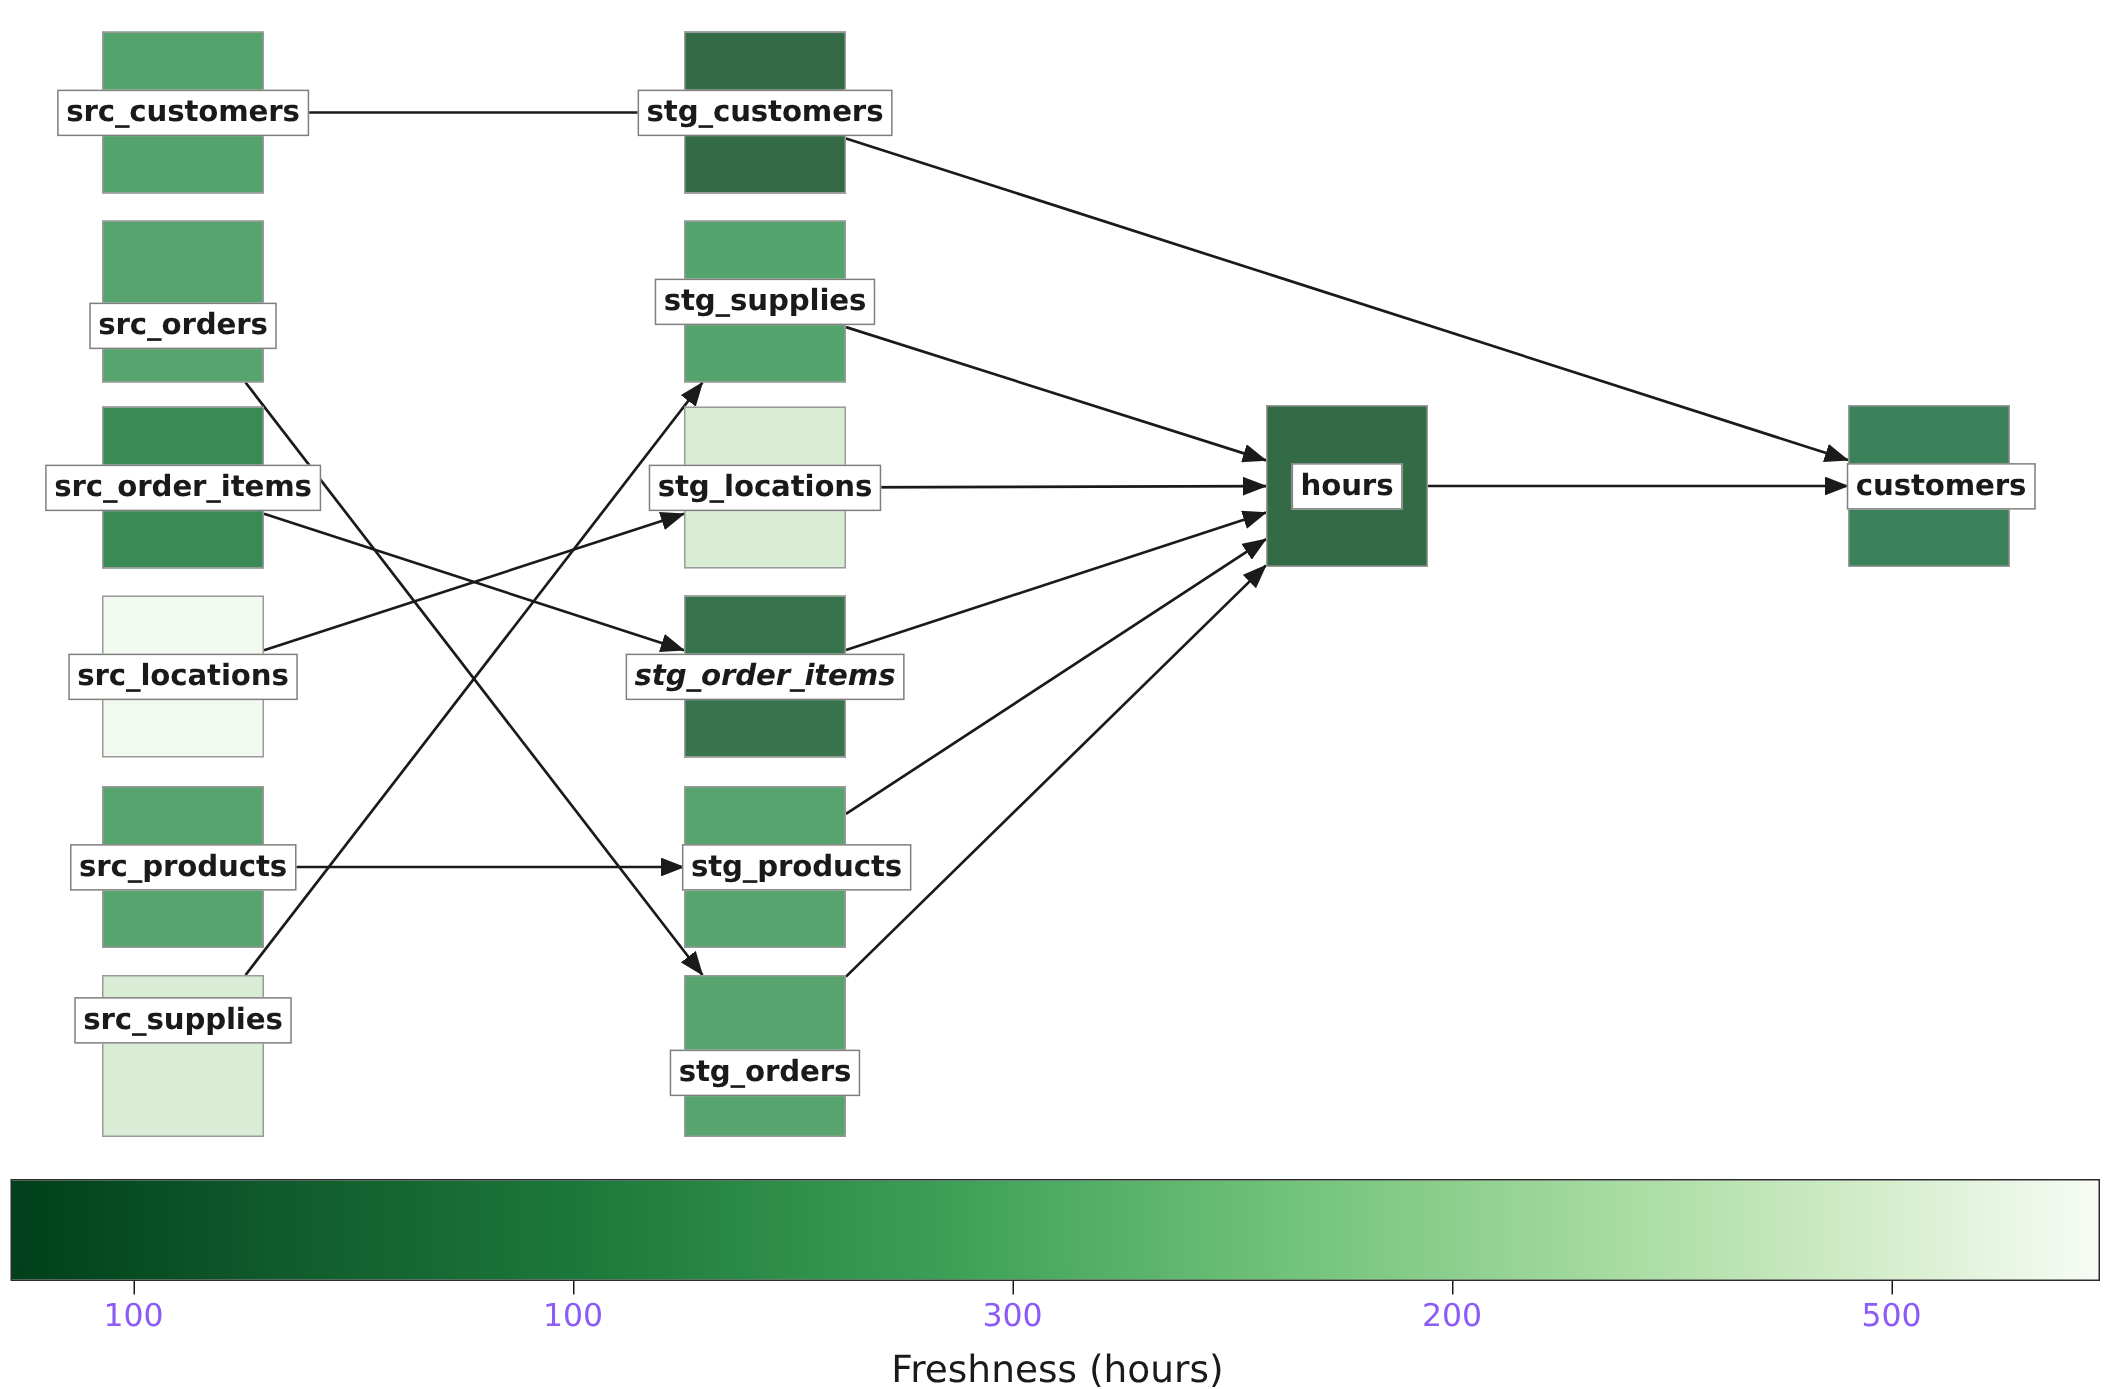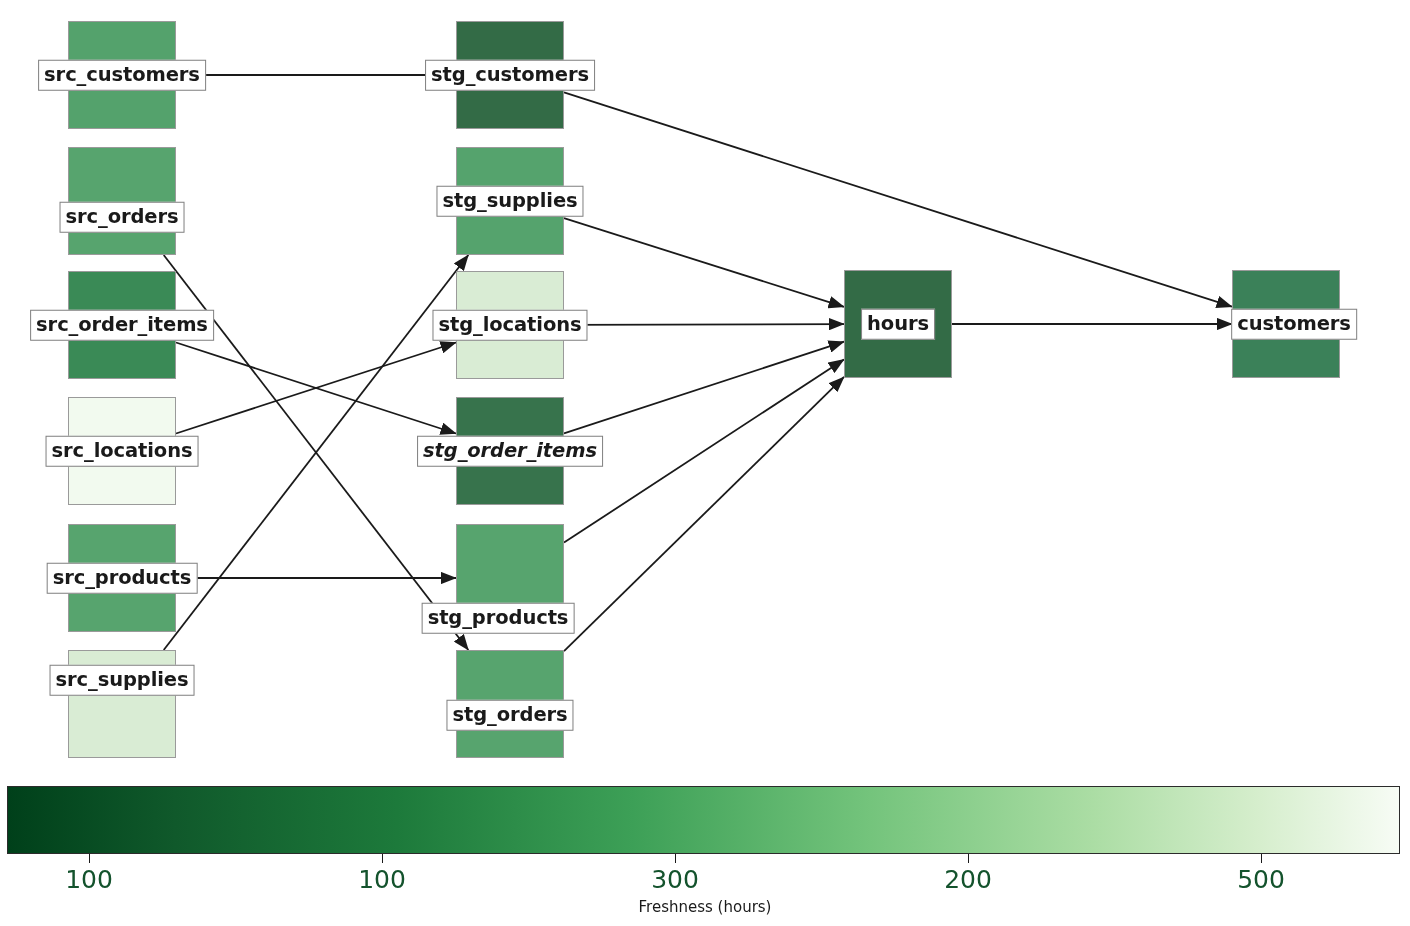--- a/index.html
+++ b/index.html
@@ -97,7 +97,7 @@
       <div class="node-label" style="left: 510px; top: 201px;">stg_supplies</div>
       <div class="node-label" style="left: 510px; top: 325px;">stg_locations</div>
       <div class="node-label" style="left: 510px; top: 451px; font-style: italic;">stg_order_items</div>
-      <div class="node-label" style="left: 498px; top: 578px; margin-top: 40px;">stg_products</div>
+      <div class="node-label" style="left: 531px; top: 578px;">stg_products</div>
       <div class="node-label" style="left: 510px; top: 715px;">stg_orders</div>
       <div class="node-label" style="left: 898px; top: 324px;">hours</div>
       <div class="node-label" style="left: 1259px; top: 324px; margin-left: 35px;">customers</div>

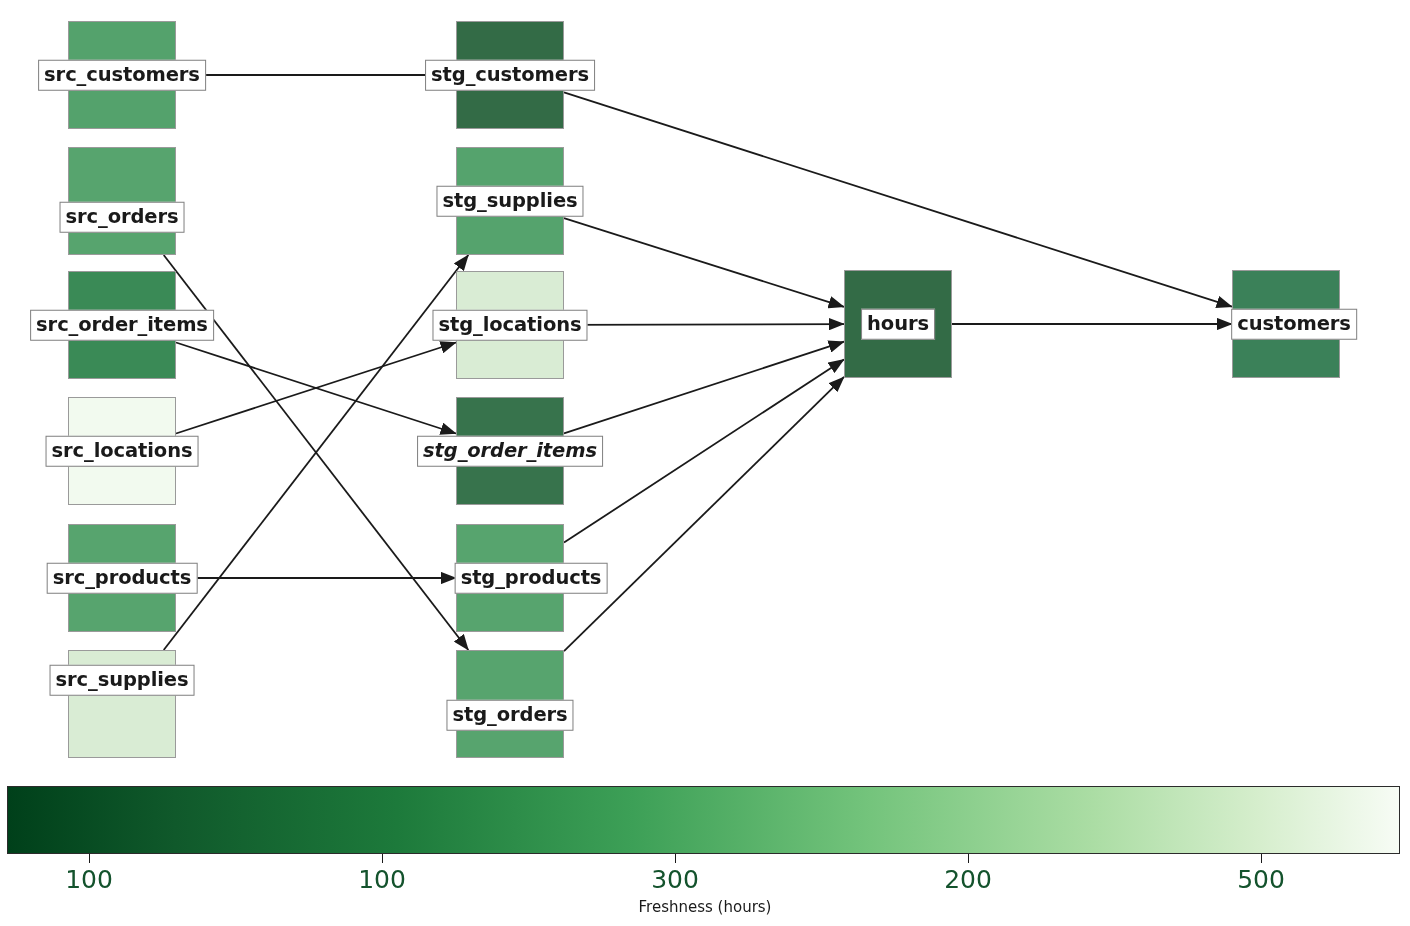--- a/index.html
+++ b/index.html
@@ -37,7 +37,7 @@
   .cb-tick{position:absolute;top:0;width:1px;height:9px;background:#1a1a1a;}
   .cb-ticklabel{
     position:absolute;top:11px;transform:translateX(-50%);
-    font-size:25px;color:#14532d;white-space:nowrap;
+    font-size:21px;color:#8b5cf6;white-space:nowrap;
   }
   #colorbar-title{
     position:absolute;left:0;top:898px;width:1410px;text-align:center;

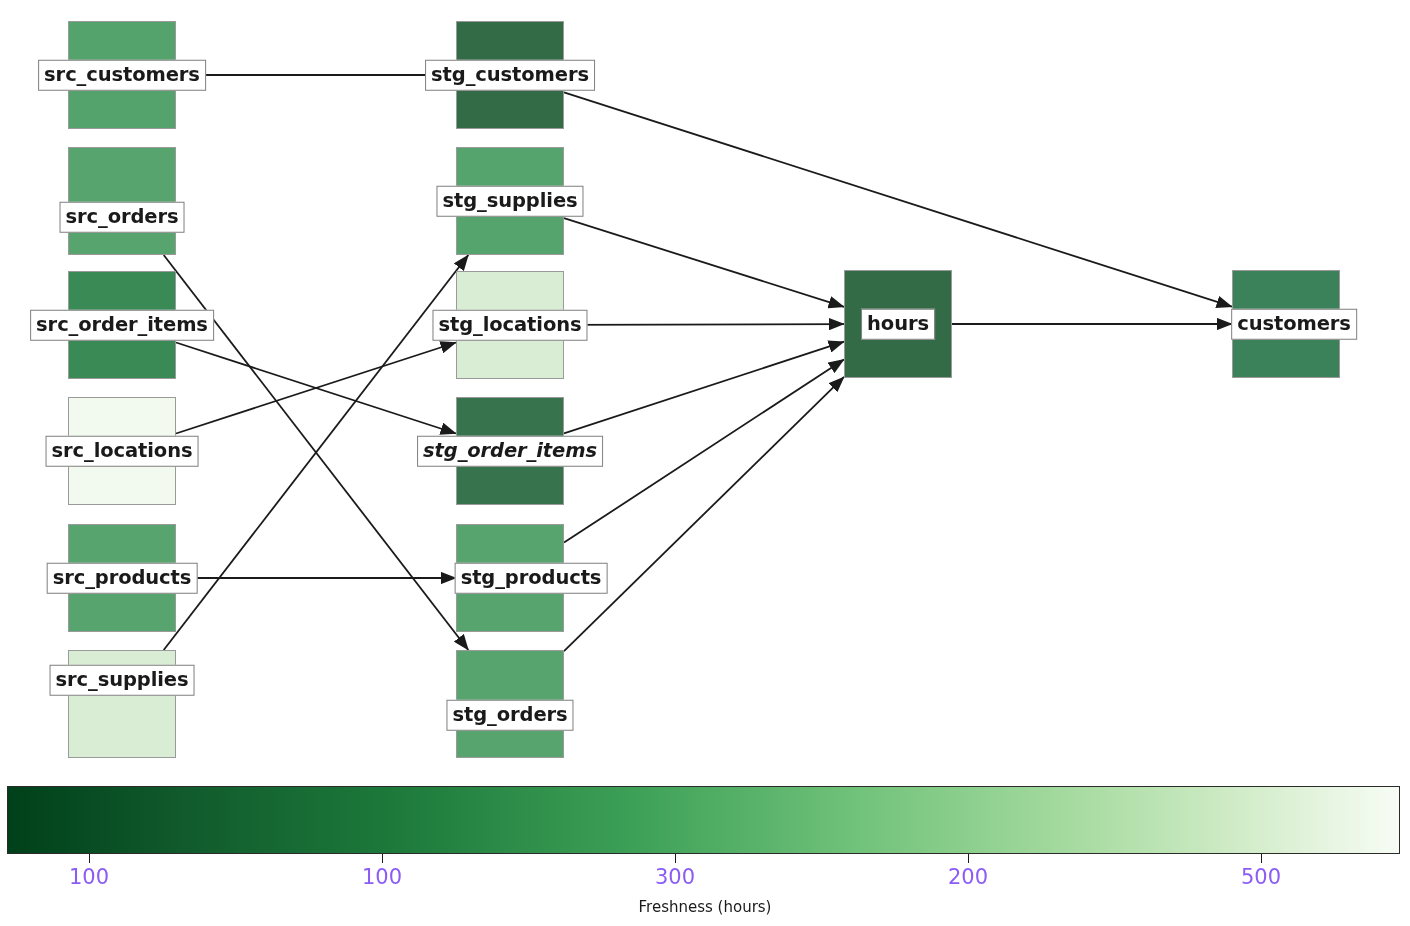--- a/index.html
+++ b/index.html
@@ -41,7 +41,7 @@
   }
   #colorbar-title{
     position:absolute;left:0;top:898px;width:1410px;text-align:center;
-    font-size:15px;color:#1a1a1a;
+    font-size:25px;color:#1a1a1a;
   }
 </style>
 </head>

